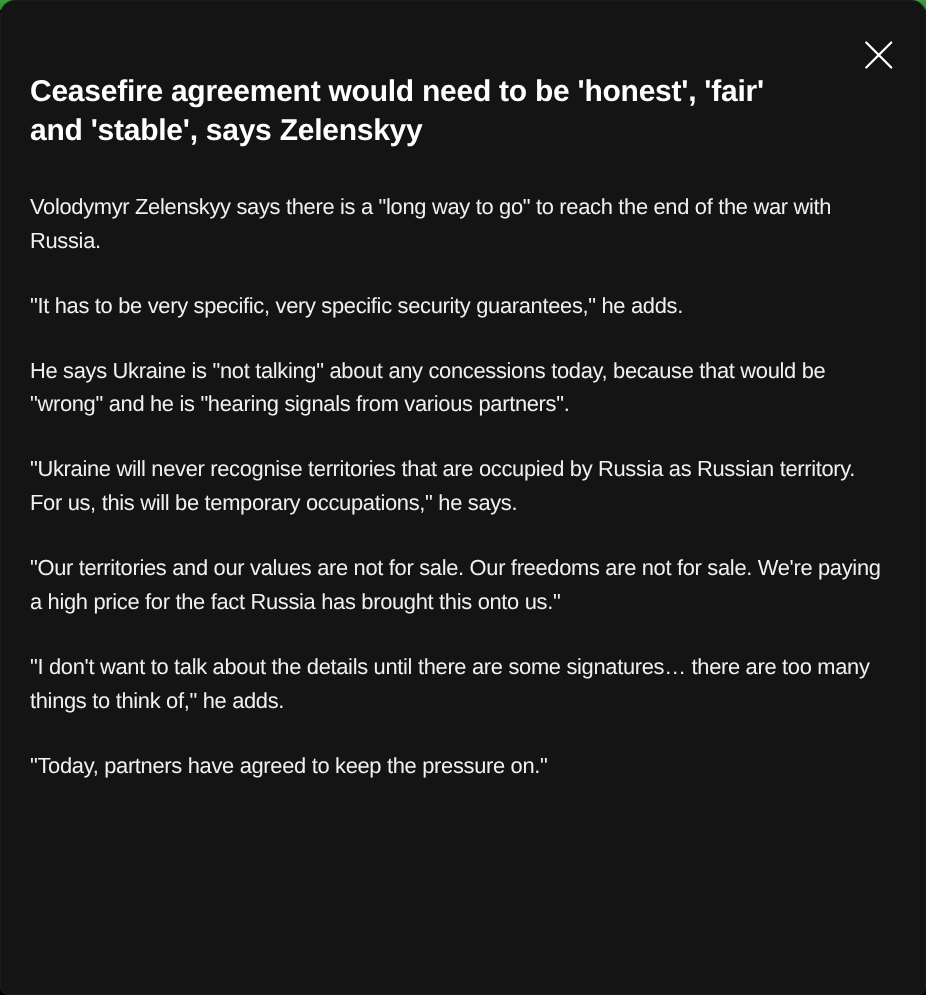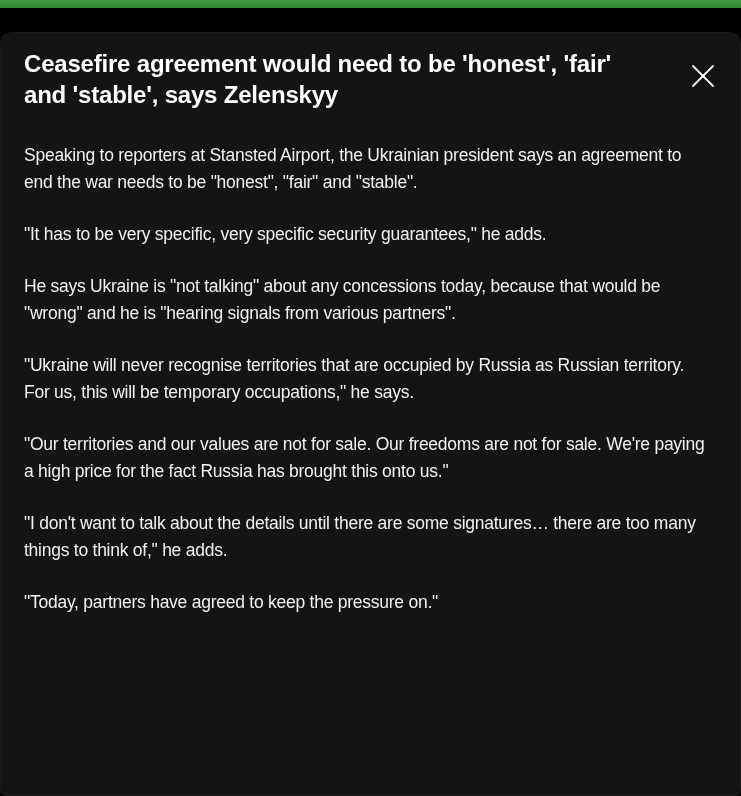--- a/index.html
+++ b/index.html
@@ -24,9 +24,8 @@
     inset: 0;
     background: #141414;
     border-radius: 12px 12px 6px 6px;
-    padding: 16px 24px 10px 24px;
+    padding: 58px 24px 10px 24px;
     box-shadow: 0 0 0 1px rgba(255,255,255,0.03) inset;
-    margin-top: 32px;
   }
 
   .headline {

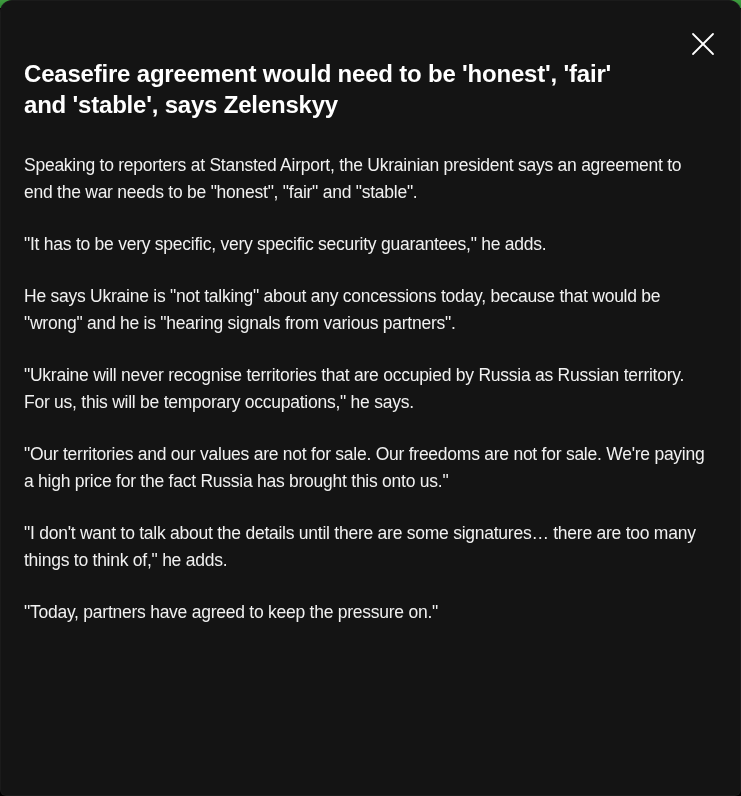--- a/index.html
+++ b/index.html
@@ -85,6 +85,7 @@
     <h1 class="headline">Ceasefire agreement would need to be 'honest', 'fair' and 'stable', says Zelenskyy</h1>
 
     <div class="article-body" id="article-body">
+        <p>Volodymyr Zelenskyy says there is a "long way to go" to reach the end of the war with Russia.</p>
         <p>Speaking to reporters at Stansted Airport, the Ukrainian president says an agreement to end the war needs to be "honest", "fair" and "stable".</p>
         <p>"It has to be very specific, very specific security guarantees," he adds.</p>
         <p>He says Ukraine is "not talking" about any concessions today, because that would be "wrong" and he is "hearing signals from various partners".</p>

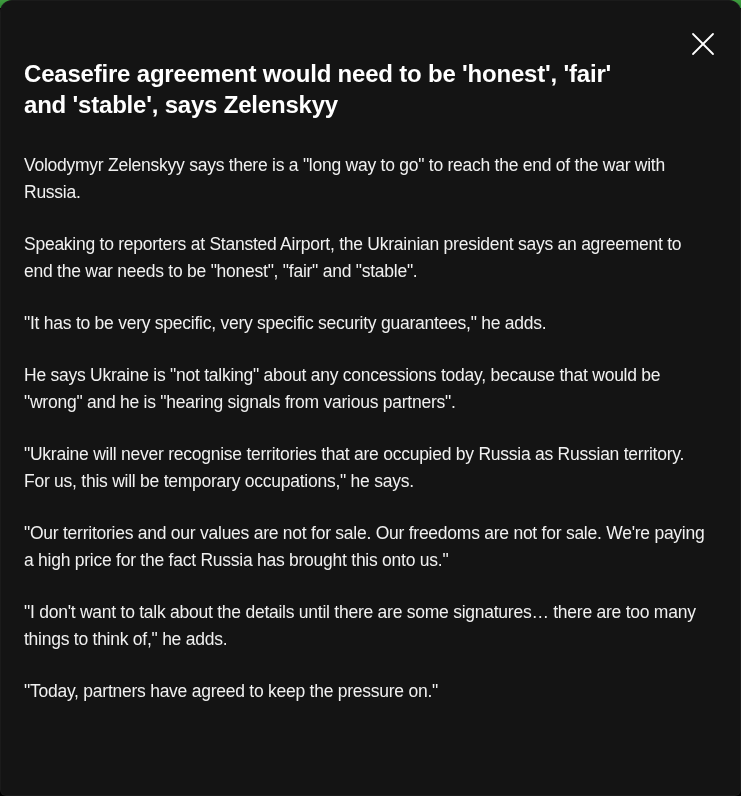--- a/index.html
+++ b/index.html
@@ -86,7 +86,6 @@
 
     <div class="article-body" id="article-body">
         <p>Volodymyr Zelenskyy says there is a "long way to go" to reach the end of the war with Russia.</p>
-        <p>Speaking to reporters at Stansted Airport, the Ukrainian president says an agreement to end the war needs to be "honest", "fair" and "stable".</p>
         <p>"It has to be very specific, very specific security guarantees," he adds.</p>
         <p>He says Ukraine is "not talking" about any concessions today, because that would be "wrong" and he is "hearing signals from various partners".</p>
         <p>"Ukraine will never recognise territories that are occupied by Russia as Russian territory. For us, this will be temporary occupations," he says.</p>

